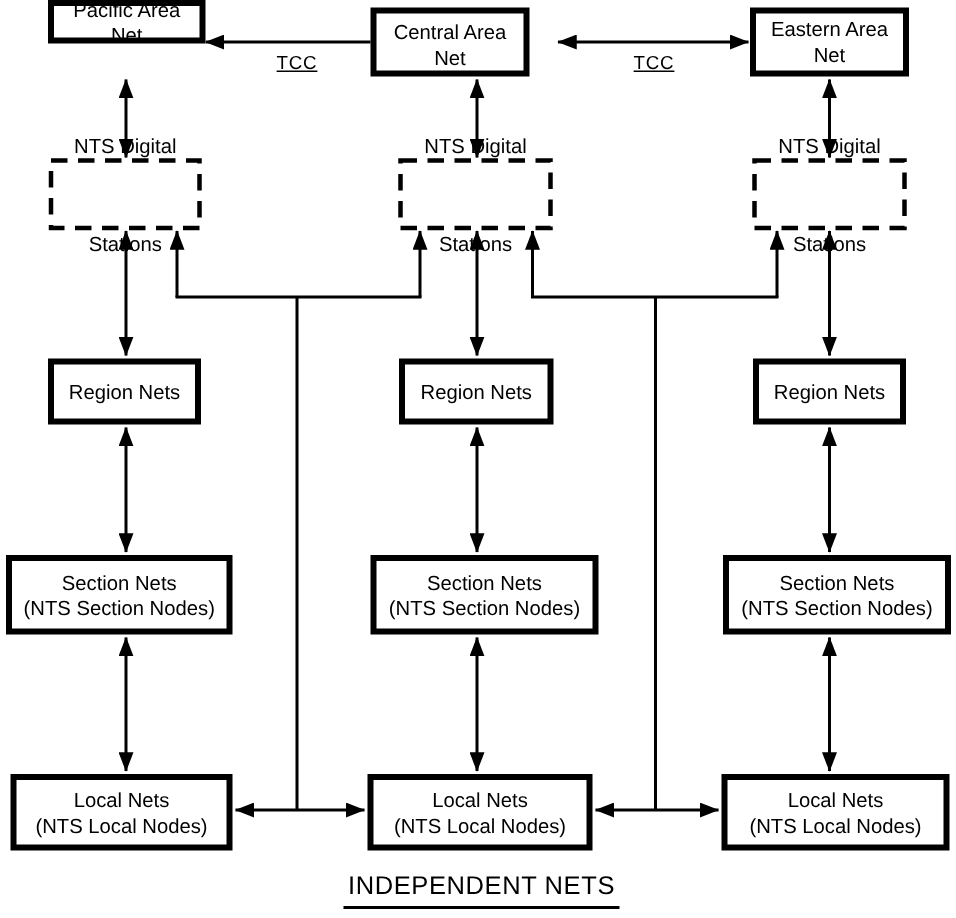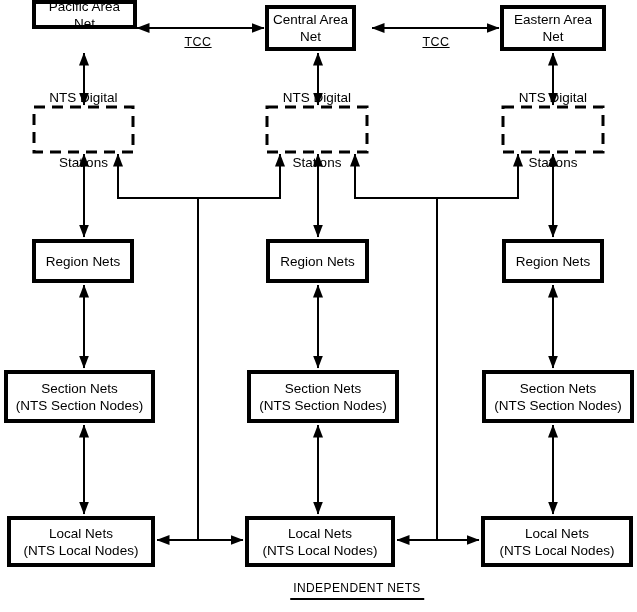--- a/index.html
+++ b/index.html
@@ -84,7 +84,7 @@
     <span>Pacific Area</span>
     <span>Net</span>
   </div>
-  <div class="box" style="left:265px; top:5px; width:91px; height:46px;">
+  <div class="box" style="left:247px; top:5px; width:106px; height:46px;justify-content:flex-end;">
     <span>Central Area</span>
     <span>Net</span>
   </div>

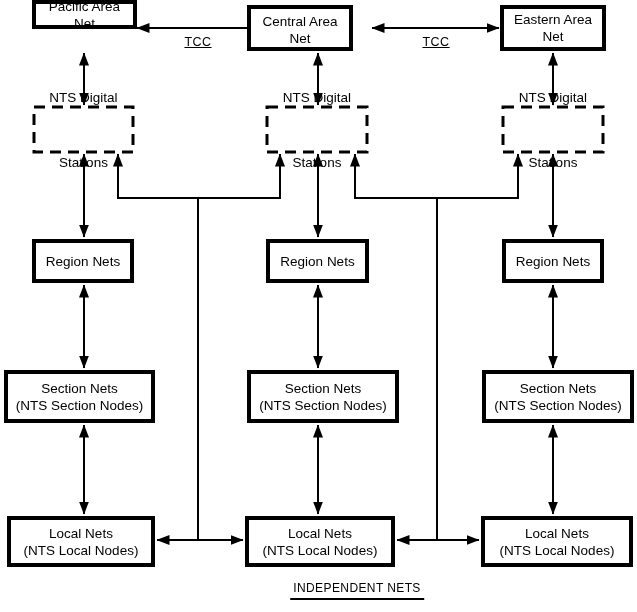--- a/index.html
+++ b/index.html
@@ -23,9 +23,9 @@
     letter-spacing:0.5px; white-space:nowrap;text-decoration:underline;
   }
   .footer-label {
-    position:absolute; transform:translateX(-50%); font-size:12px;
+    position:absolute; transform:translateX(-50%); font-size:17px;
     letter-spacing:0.4px; border-bottom:2px solid var(--ink);
-    padding:0 3px 3px 3px; white-space:nowrap;margin-left:36px;
+    padding:0 3px 3px 3px; white-space:nowrap;
   }
 </style>
 </head>

